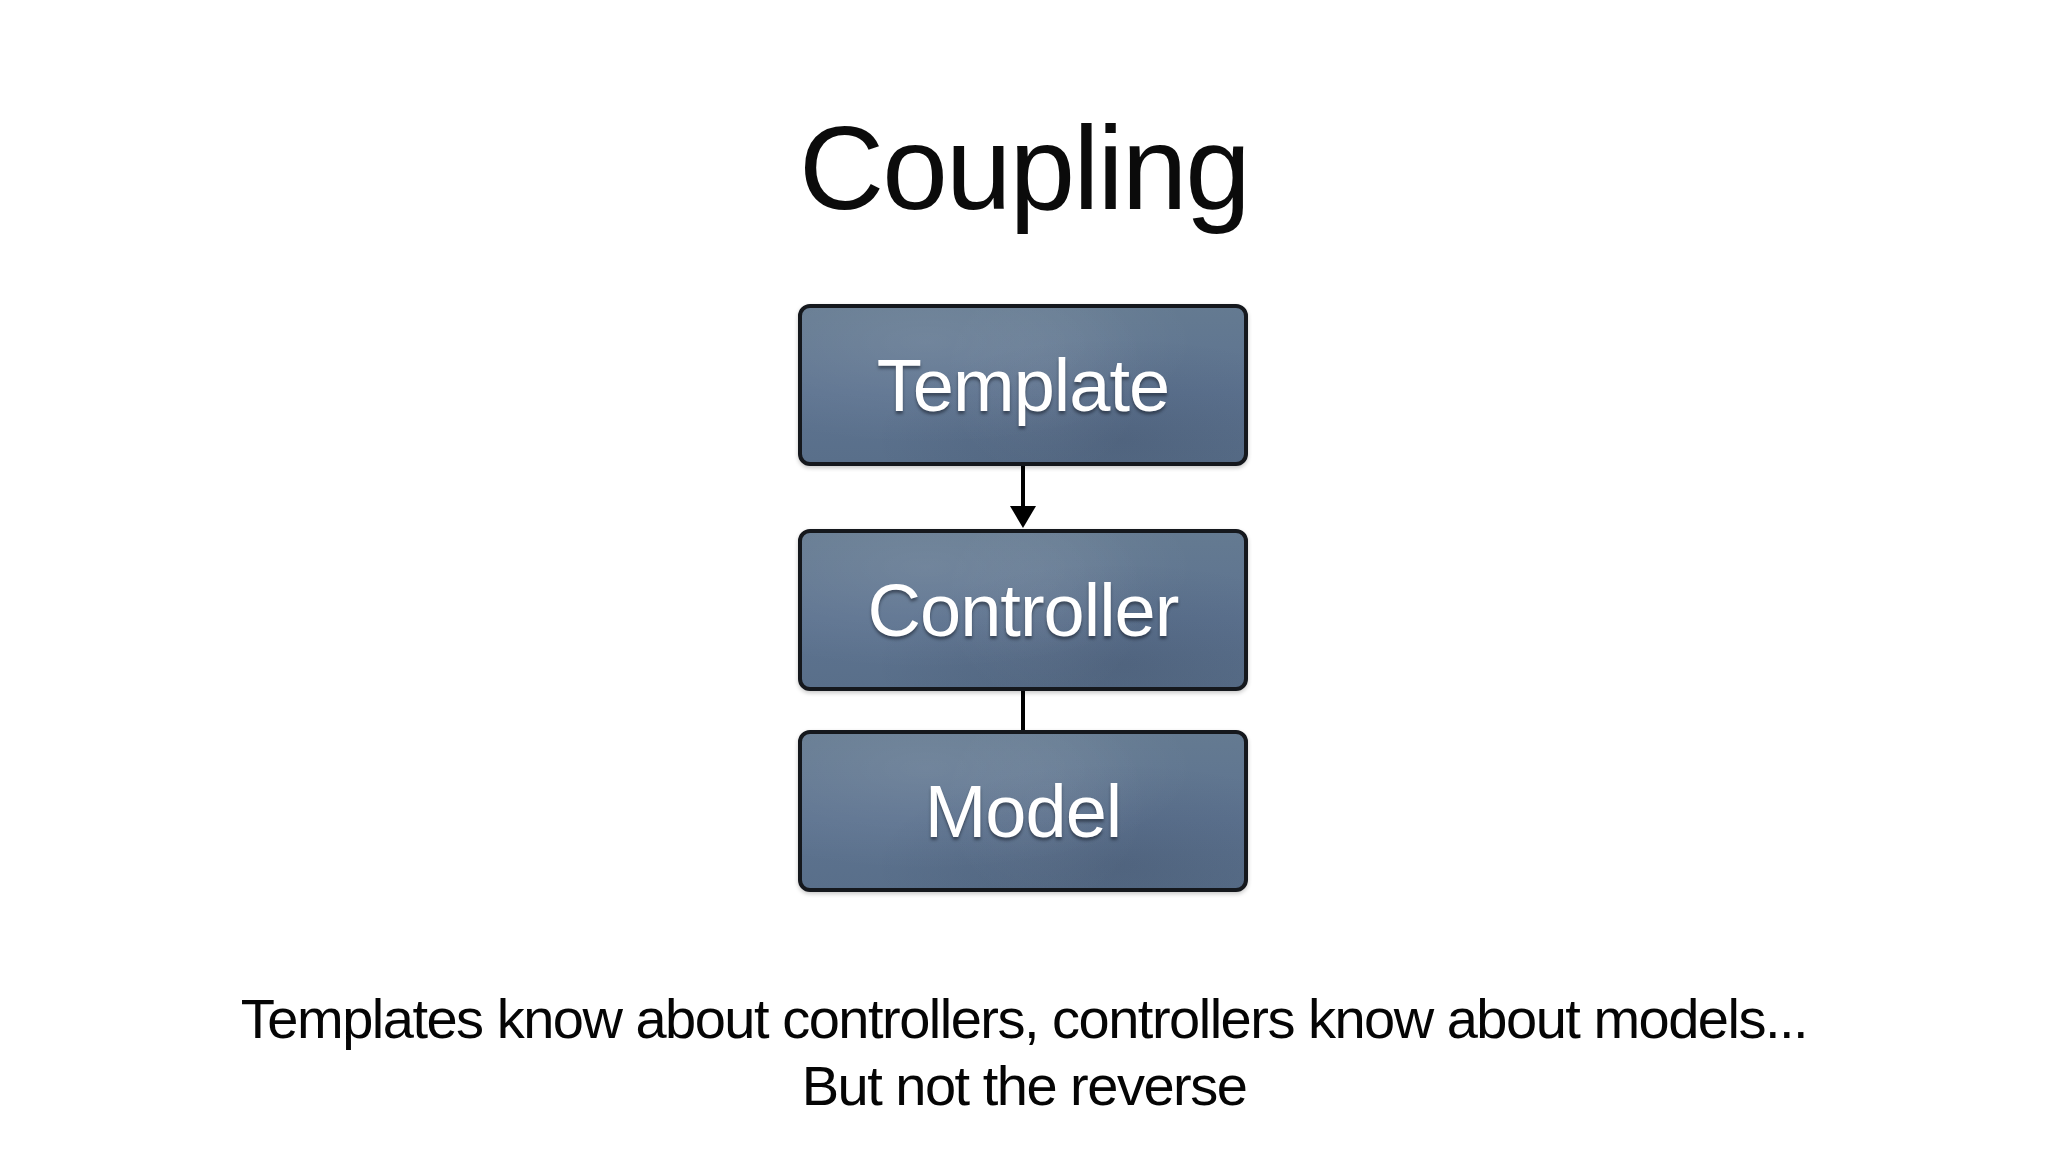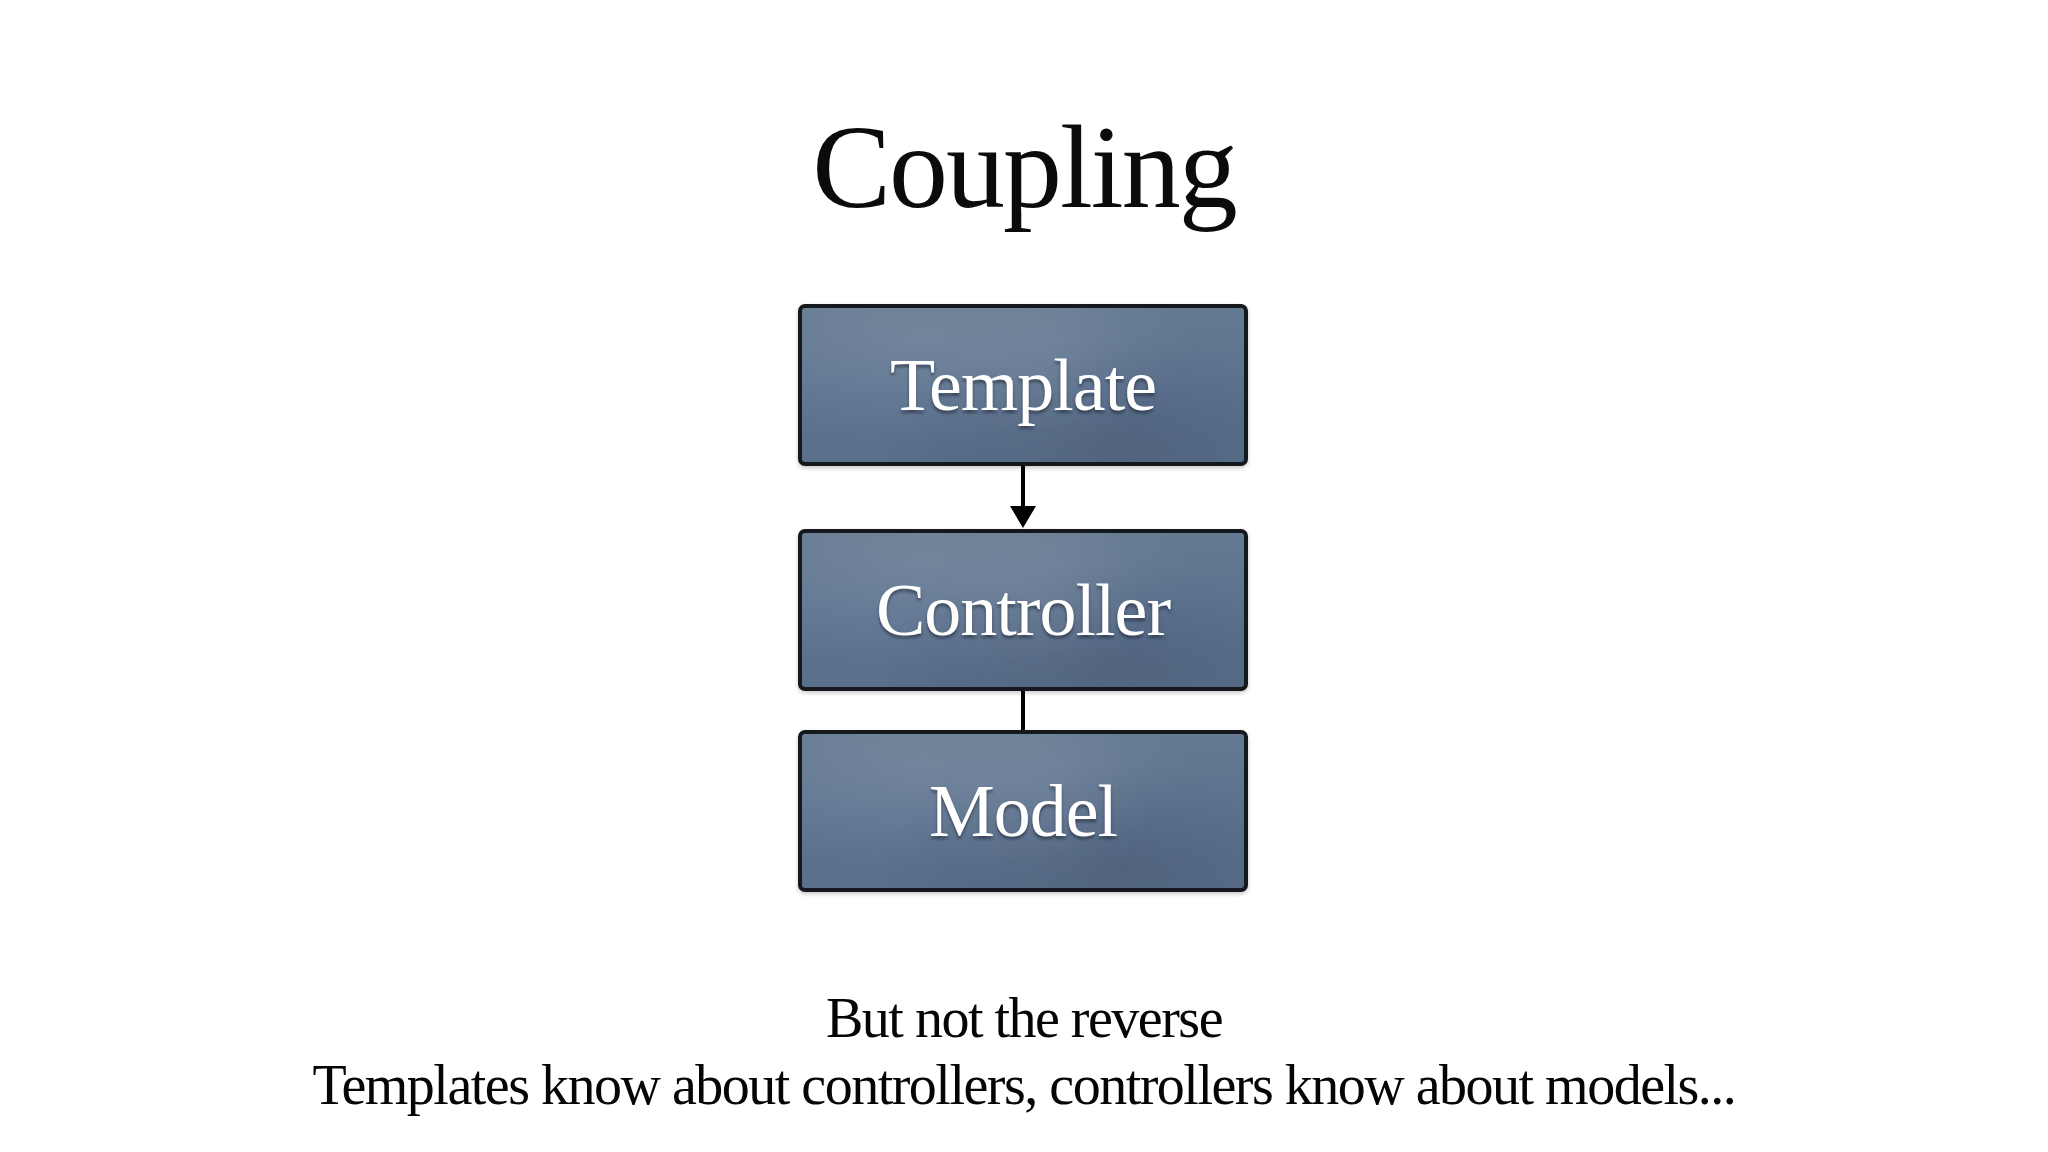--- a/index.html
+++ b/index.html
@@ -21,7 +21,6 @@
     height: 1152px;
     background: var(--bg);
     overflow: hidden;
-    font-family: Liberation Serif, serif;
   }
 
   .title {

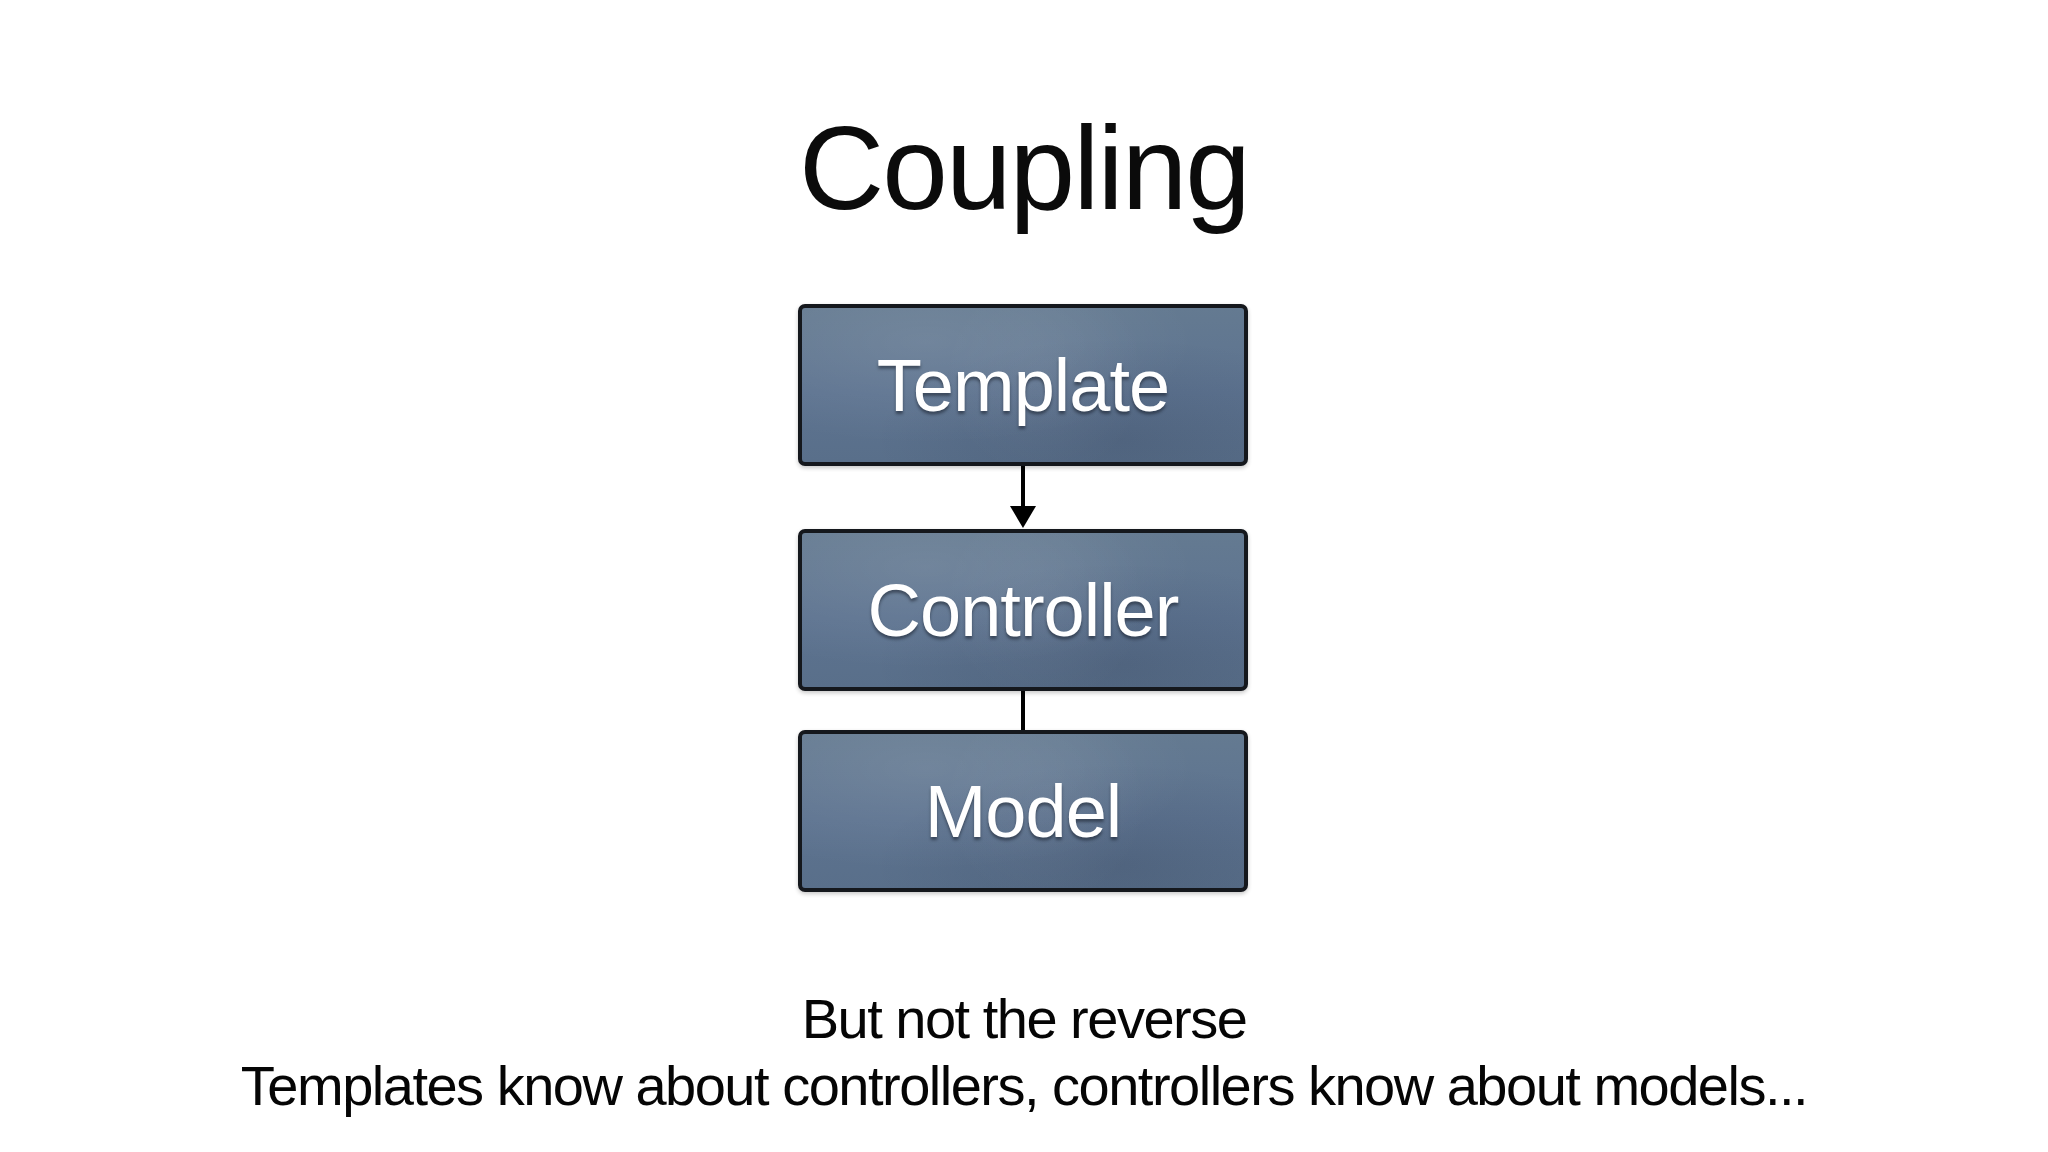--- a/index.html
+++ b/index.html
@@ -41,7 +41,7 @@
     width: 450px;
     height: 162px;
     border: 4px solid var(--box-border);
-    border-radius: 7px;
+    border-radius: 12px;
     background:
       radial-gradient(ellipse at 28% 22%, rgba(255,255,255,0.10), rgba(255,255,255,0) 60%),
       radial-gradient(ellipse at 72% 85%, rgba(5,10,30,0.12), rgba(5,10,30,0) 55%),

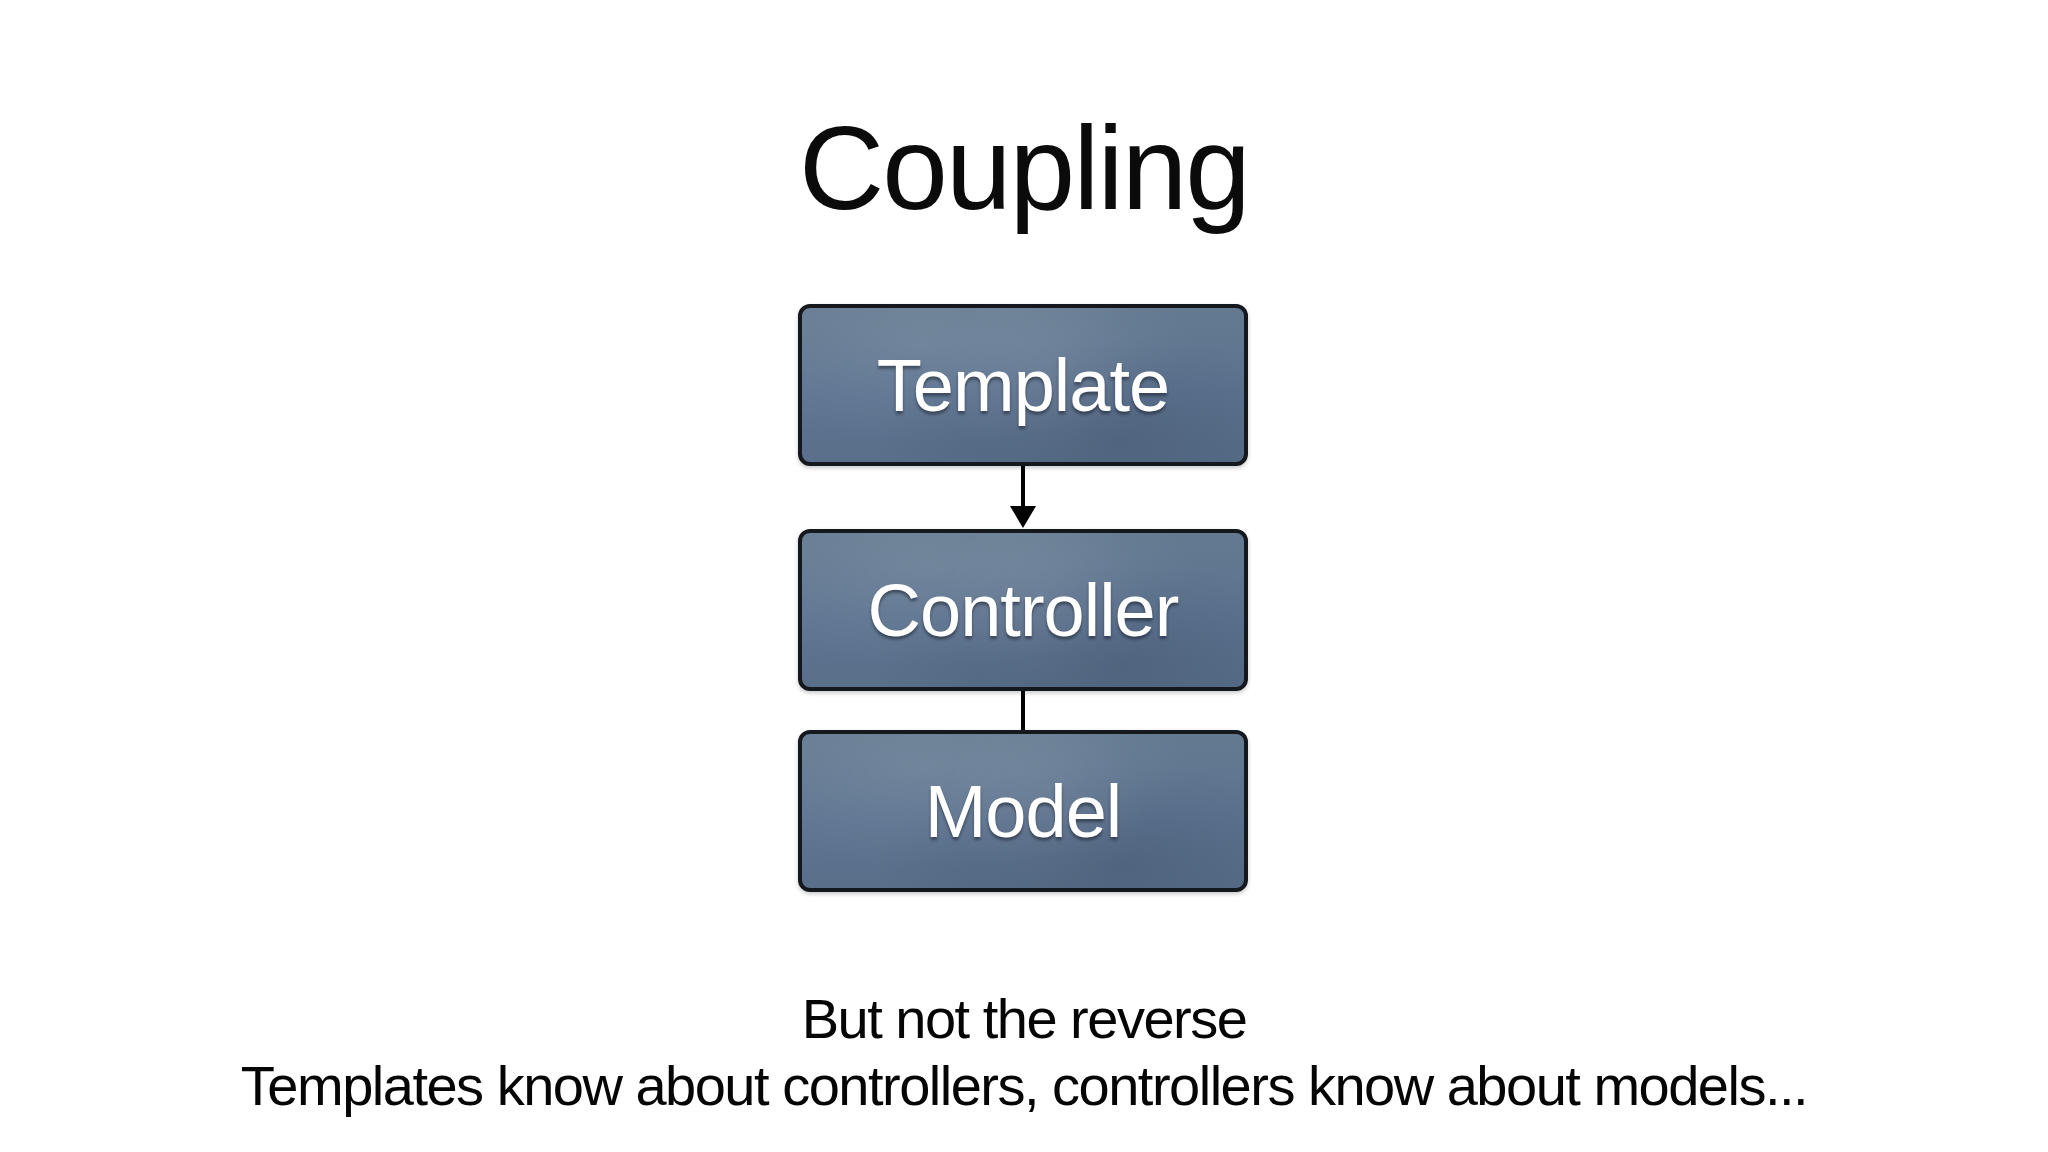--- a/index.html
+++ b/index.html
@@ -138,8 +138,8 @@
   </div>
 
   <div class="caption">
+    <div>Templates know about controllers, controllers know about models...</div>
     <div>But not the reverse</div>
-    <div>Templates know about controllers, controllers know about models...</div>
   </div>
 
 </div>

